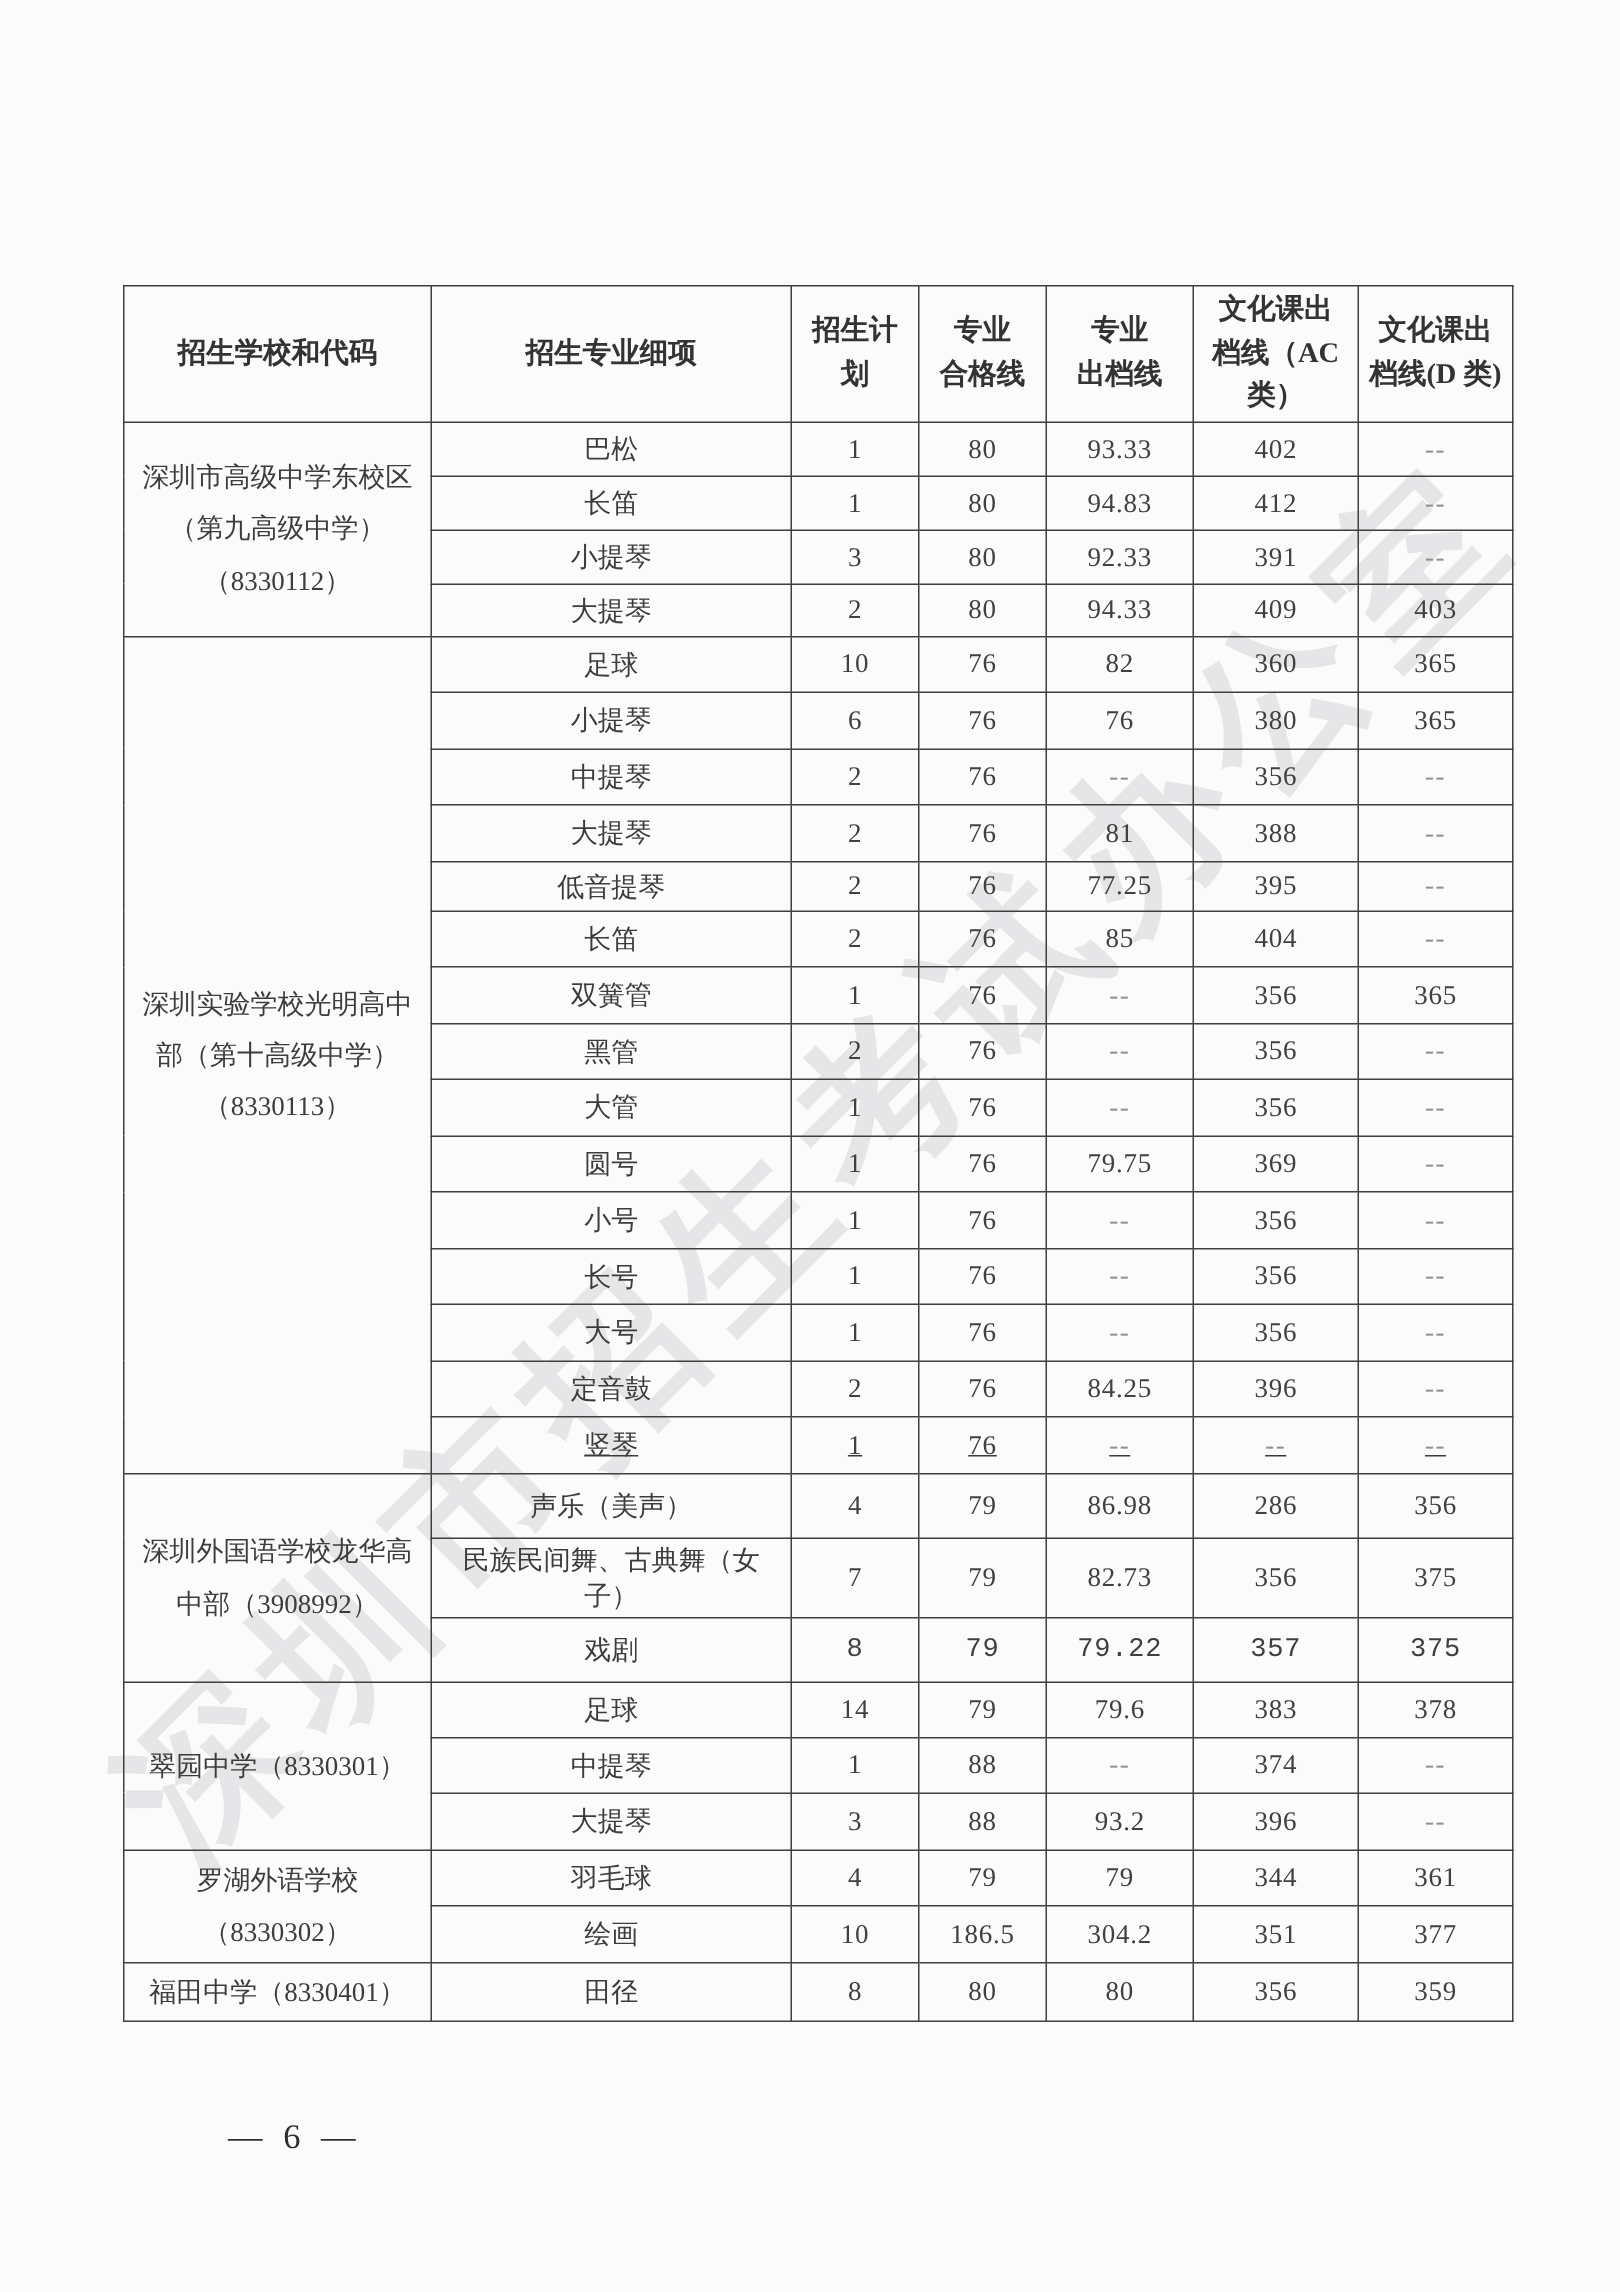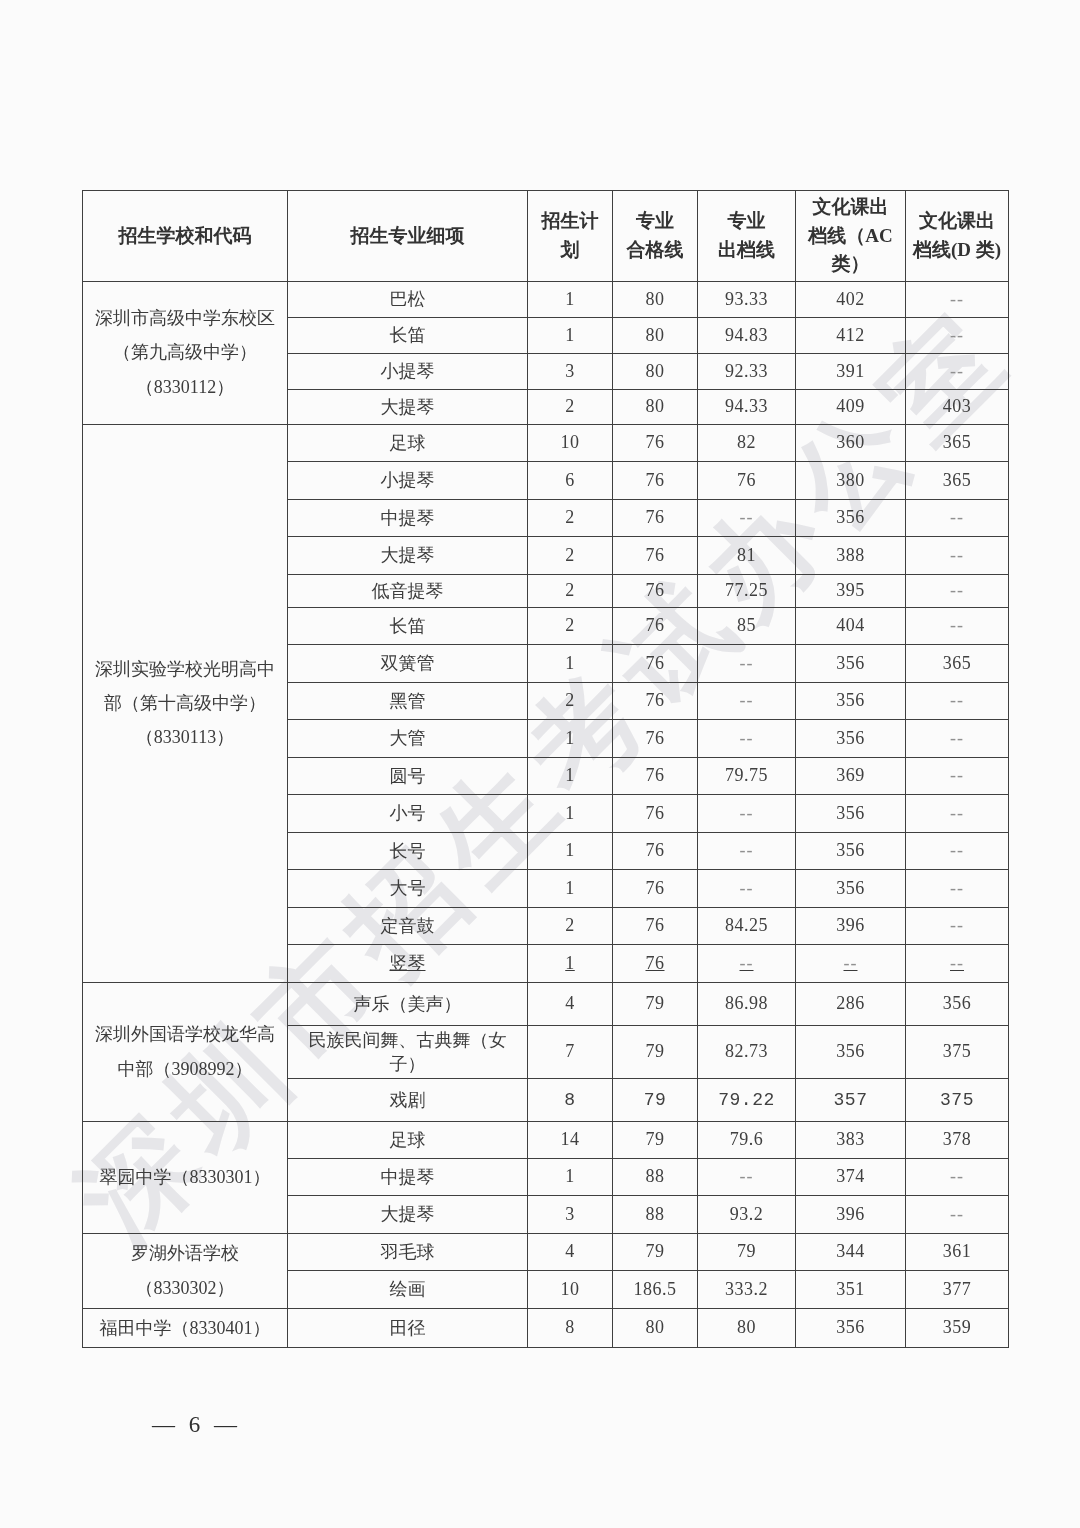--- a/index.html
+++ b/index.html
@@ -331,7 +331,7 @@
           <td class="major-cell">绘画</td>
           <td class="value-cell">10</td>
           <td class="value-cell">186.5</td>
-          <td class="value-cell">333.2</td>
+          <td class="value-cell">304.2</td>
           <td class="value-cell">351</td>
           <td class="value-cell">377</td>
         </tr>

